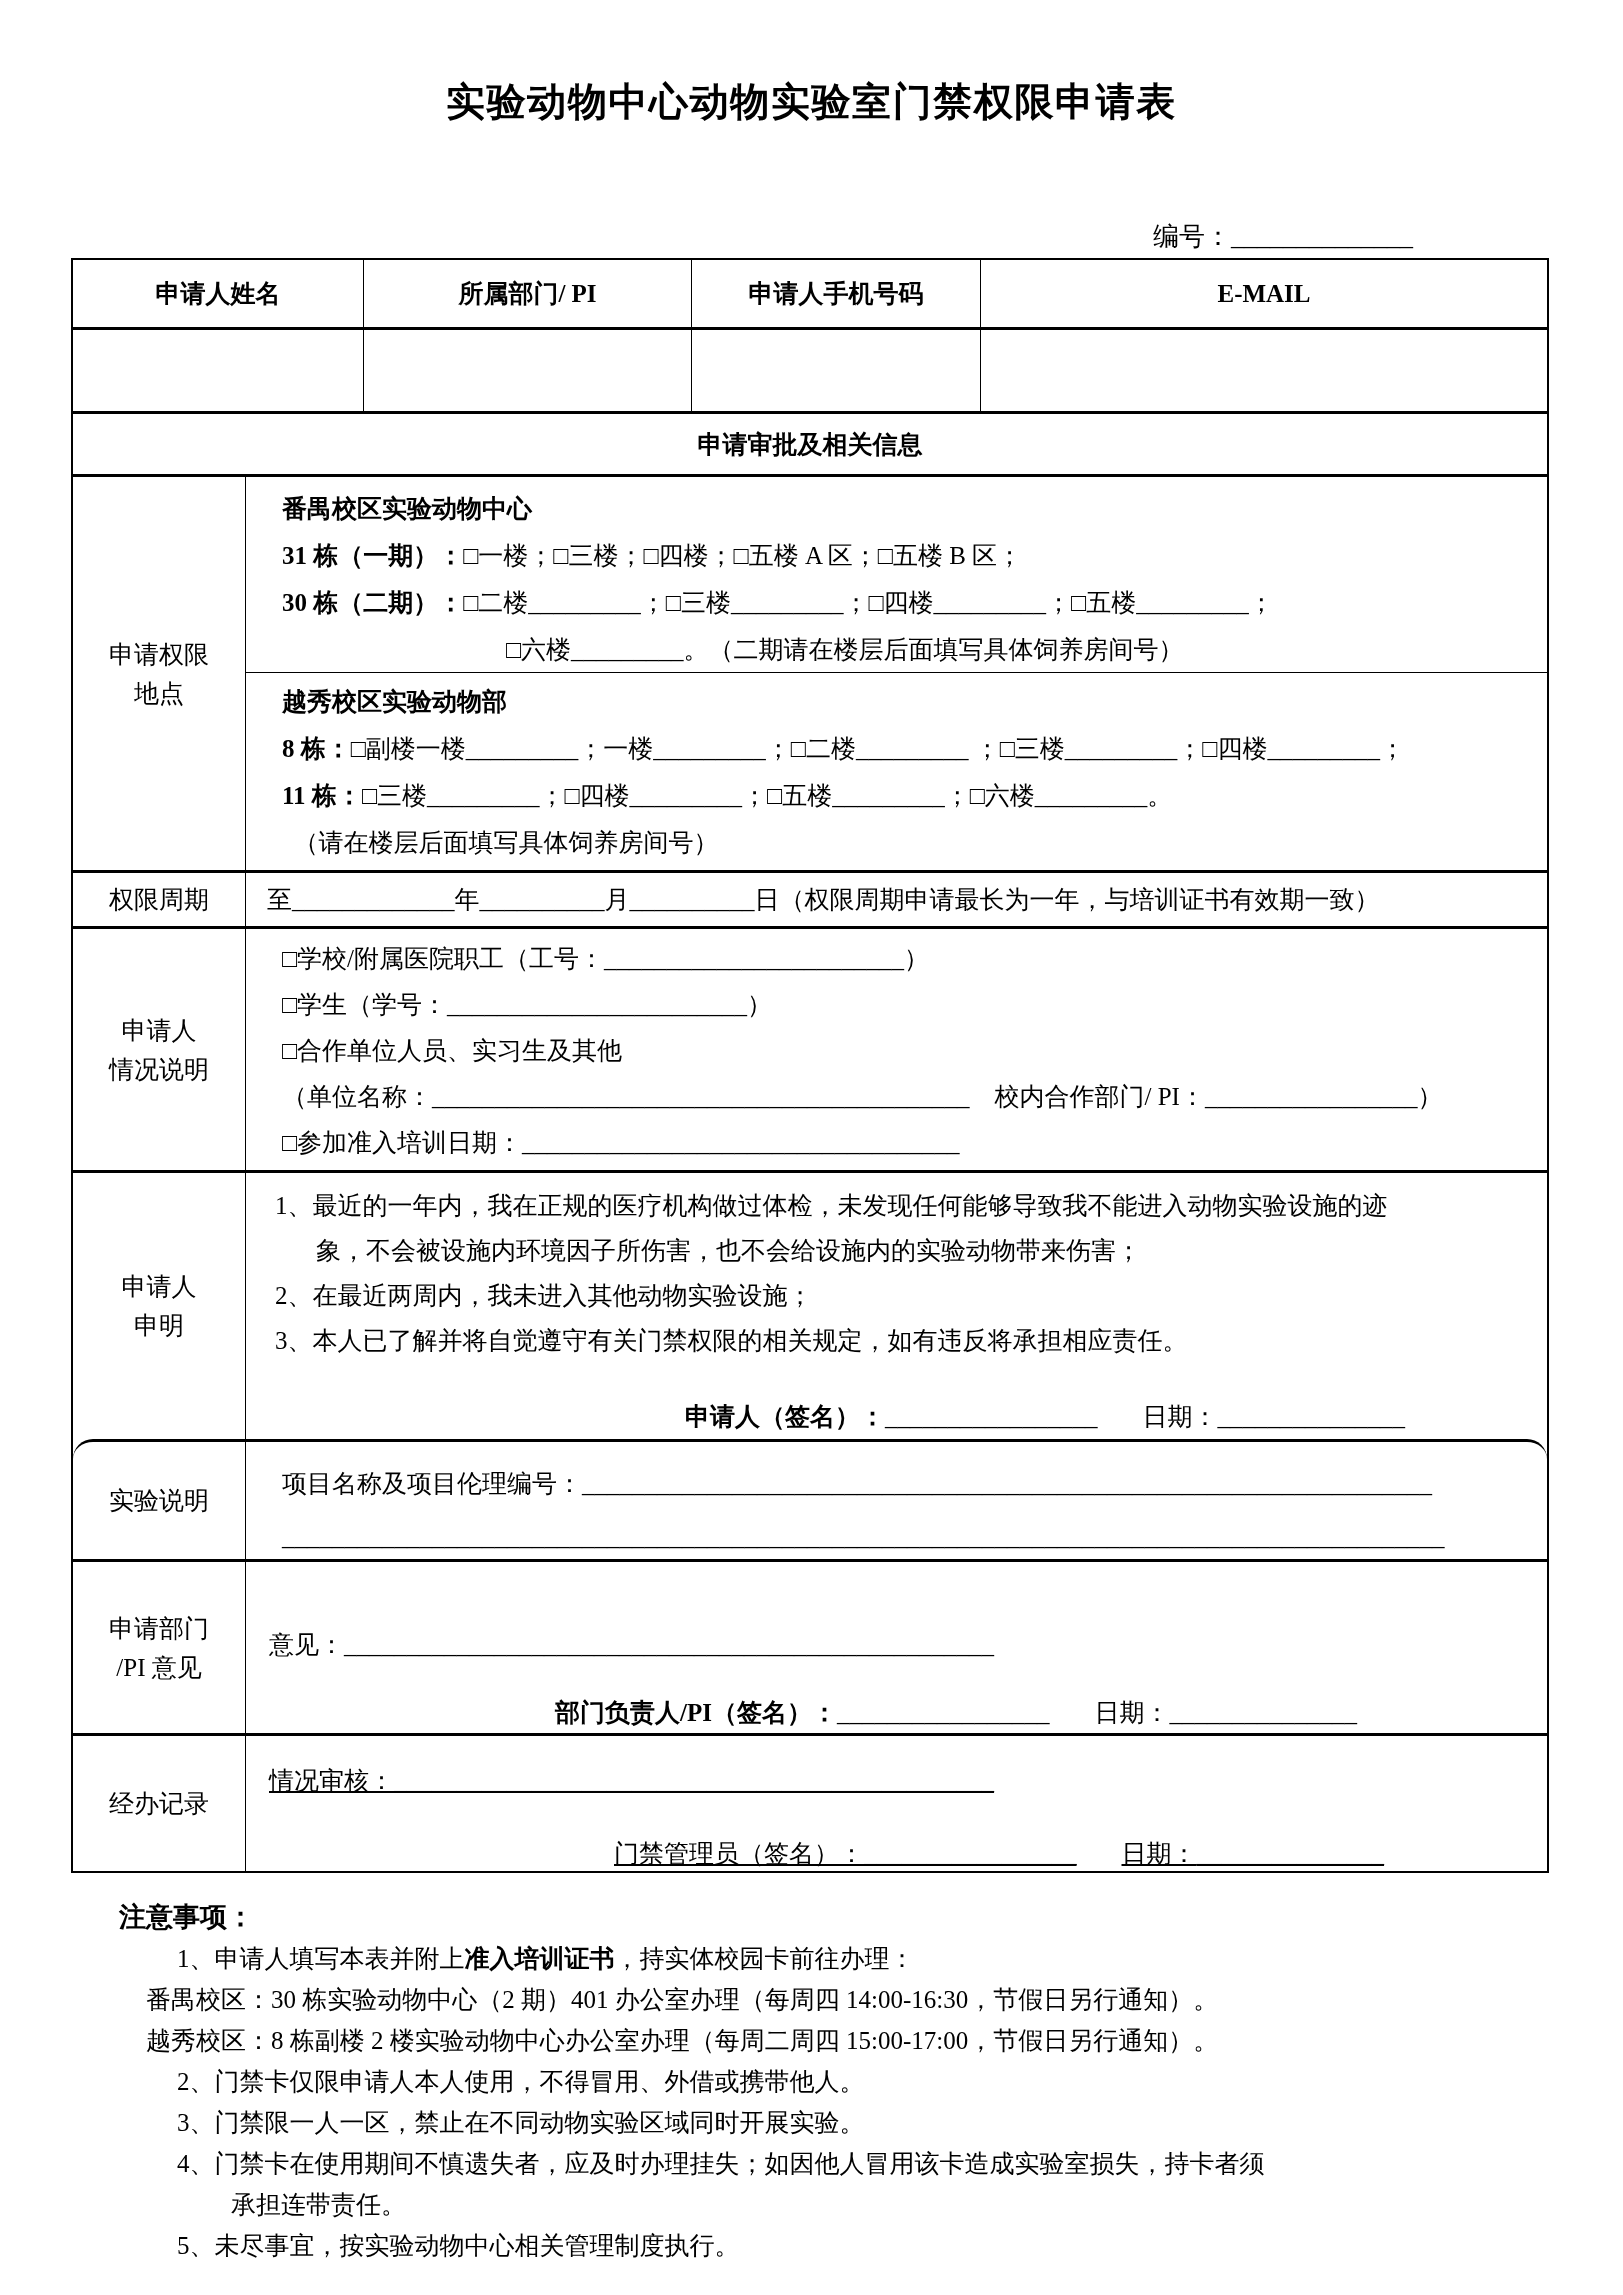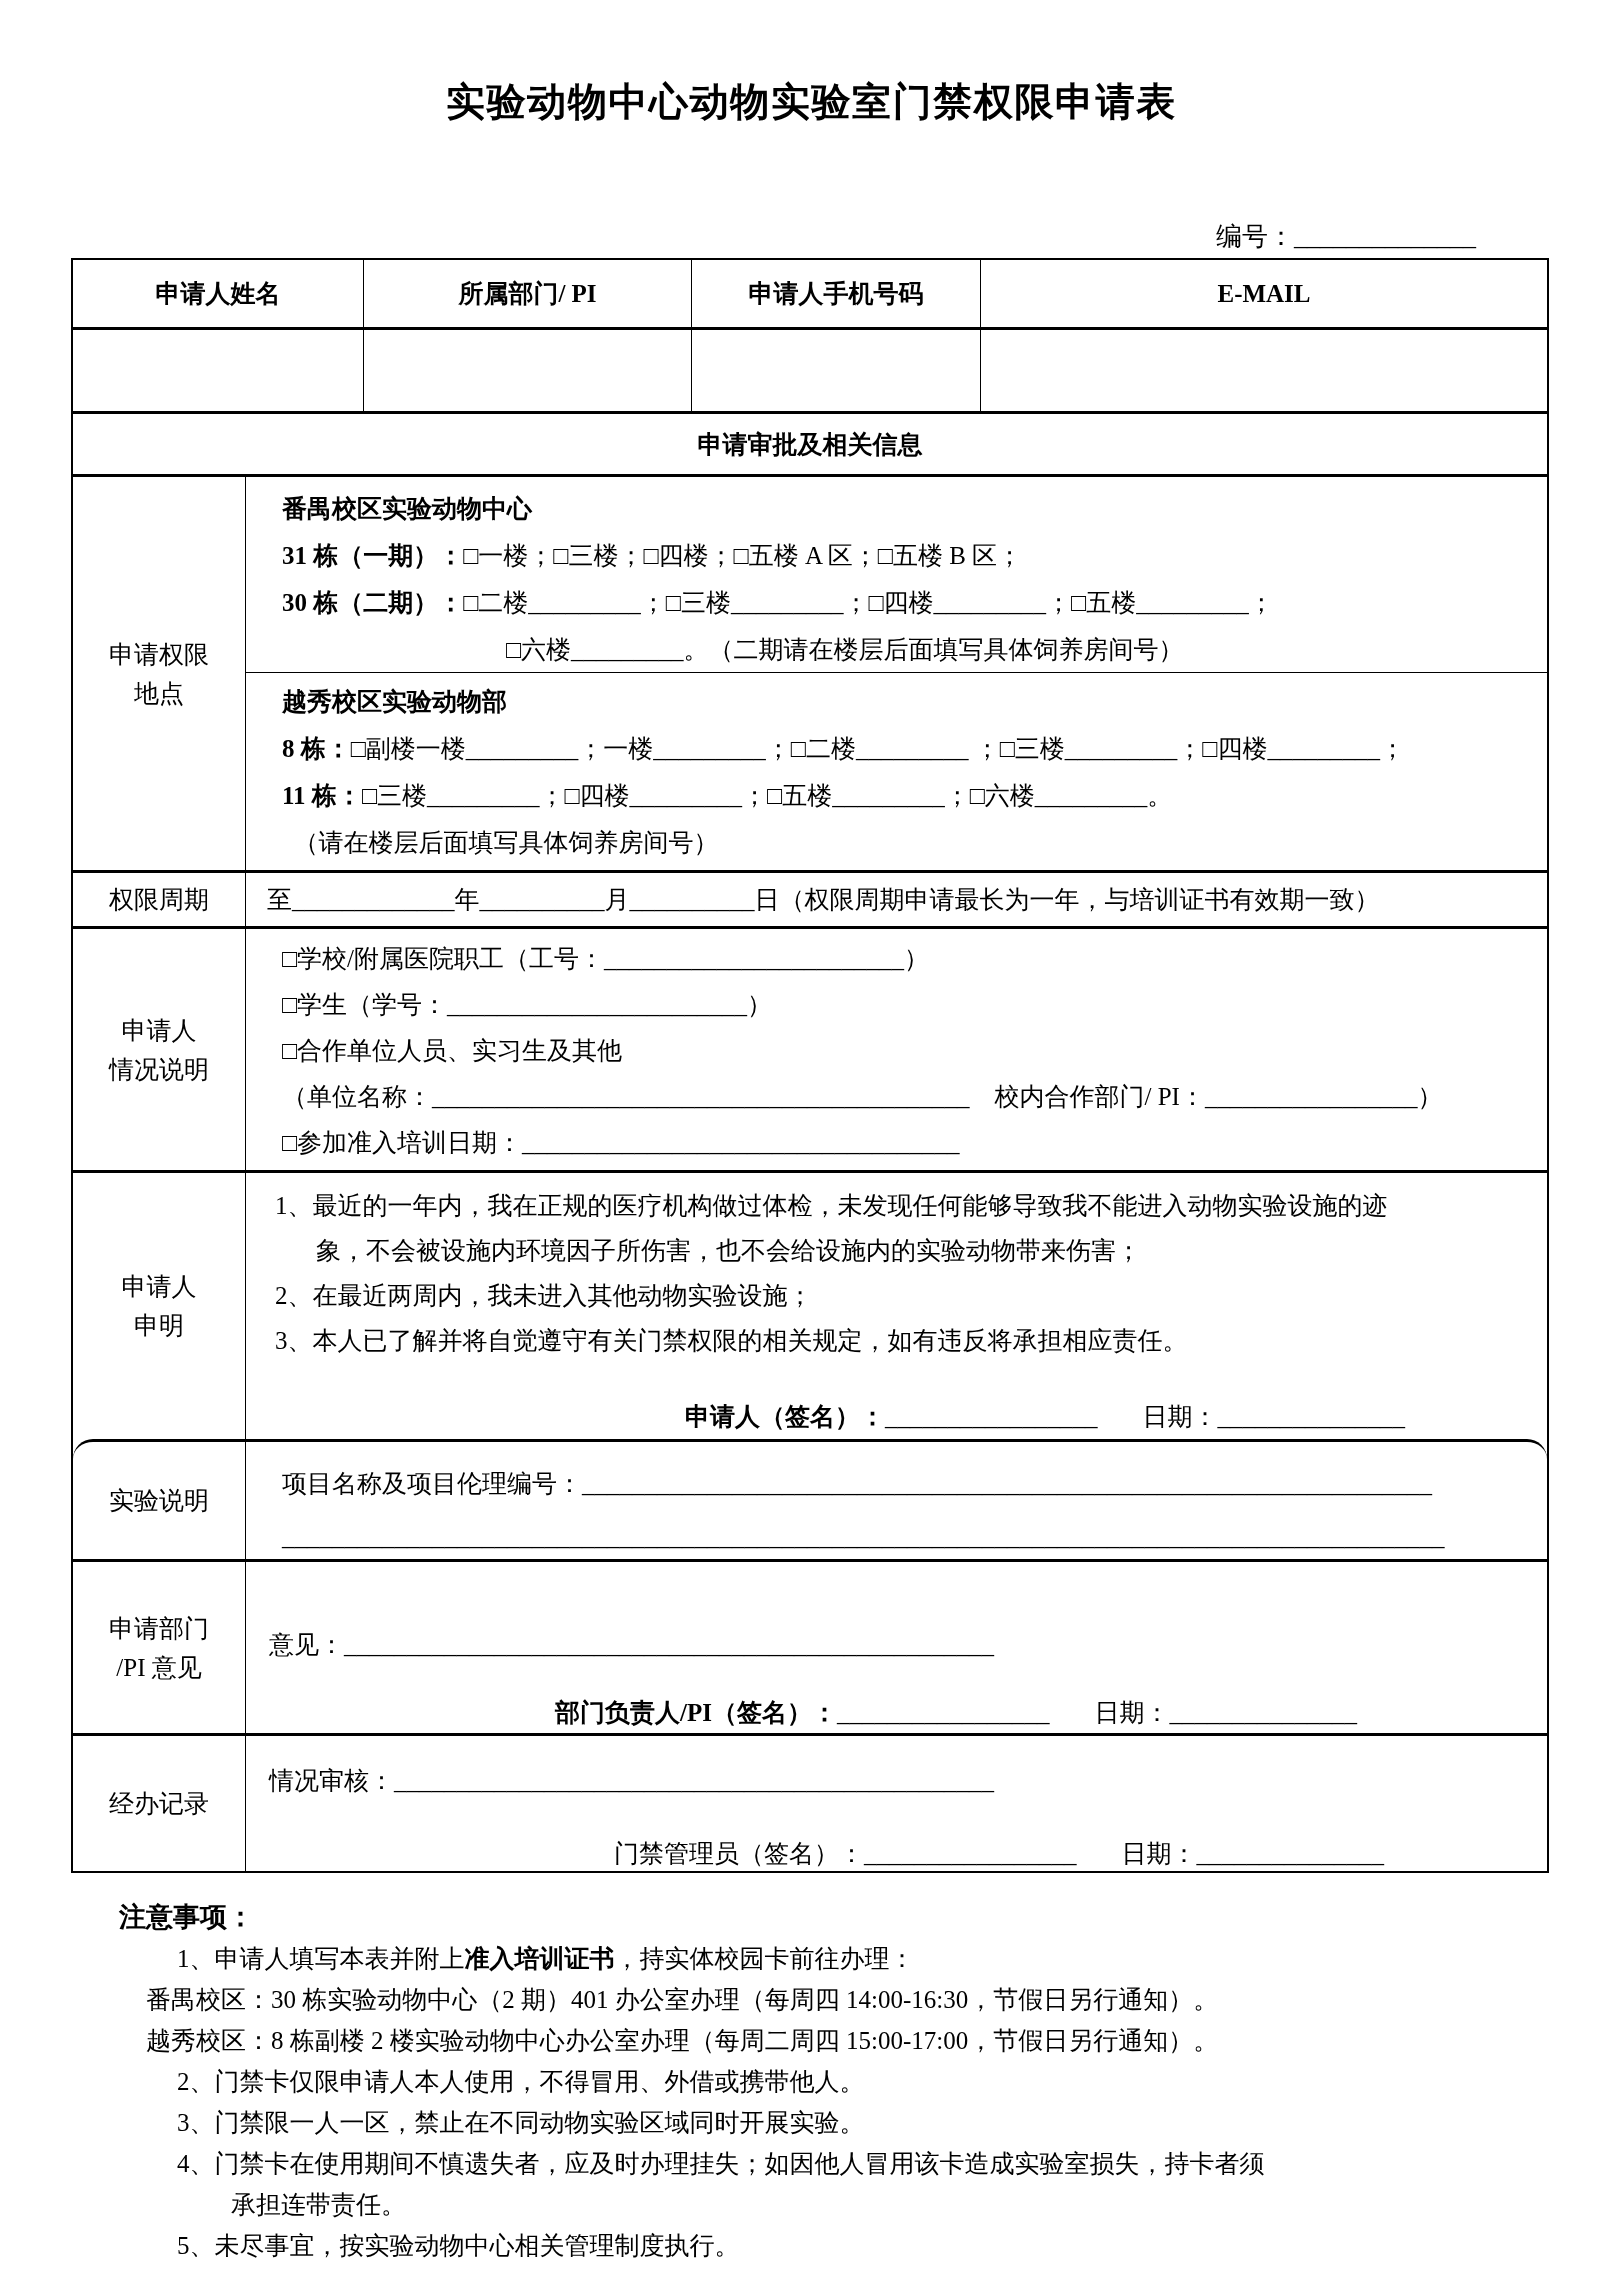--- a/index.html
+++ b/index.html
@@ -13,7 +13,7 @@
     font-size:39px;font-weight:bold;letter-spacing:1.6px;
     font-family:"Liberation Sans","DejaVu Sans",sans-serif;
   }
-  .serial{position:absolute;top:219px;left:1216px;font-size:26px;white-space:pre;}
+  .serial{position:absolute;top:219px;left:1153px;font-size:26px;white-space:pre;}
   .form{
     position:absolute;left:71px;top:258px;width:1478px;
     border:2.4px solid #000;box-sizing:border-box;background:#fff;

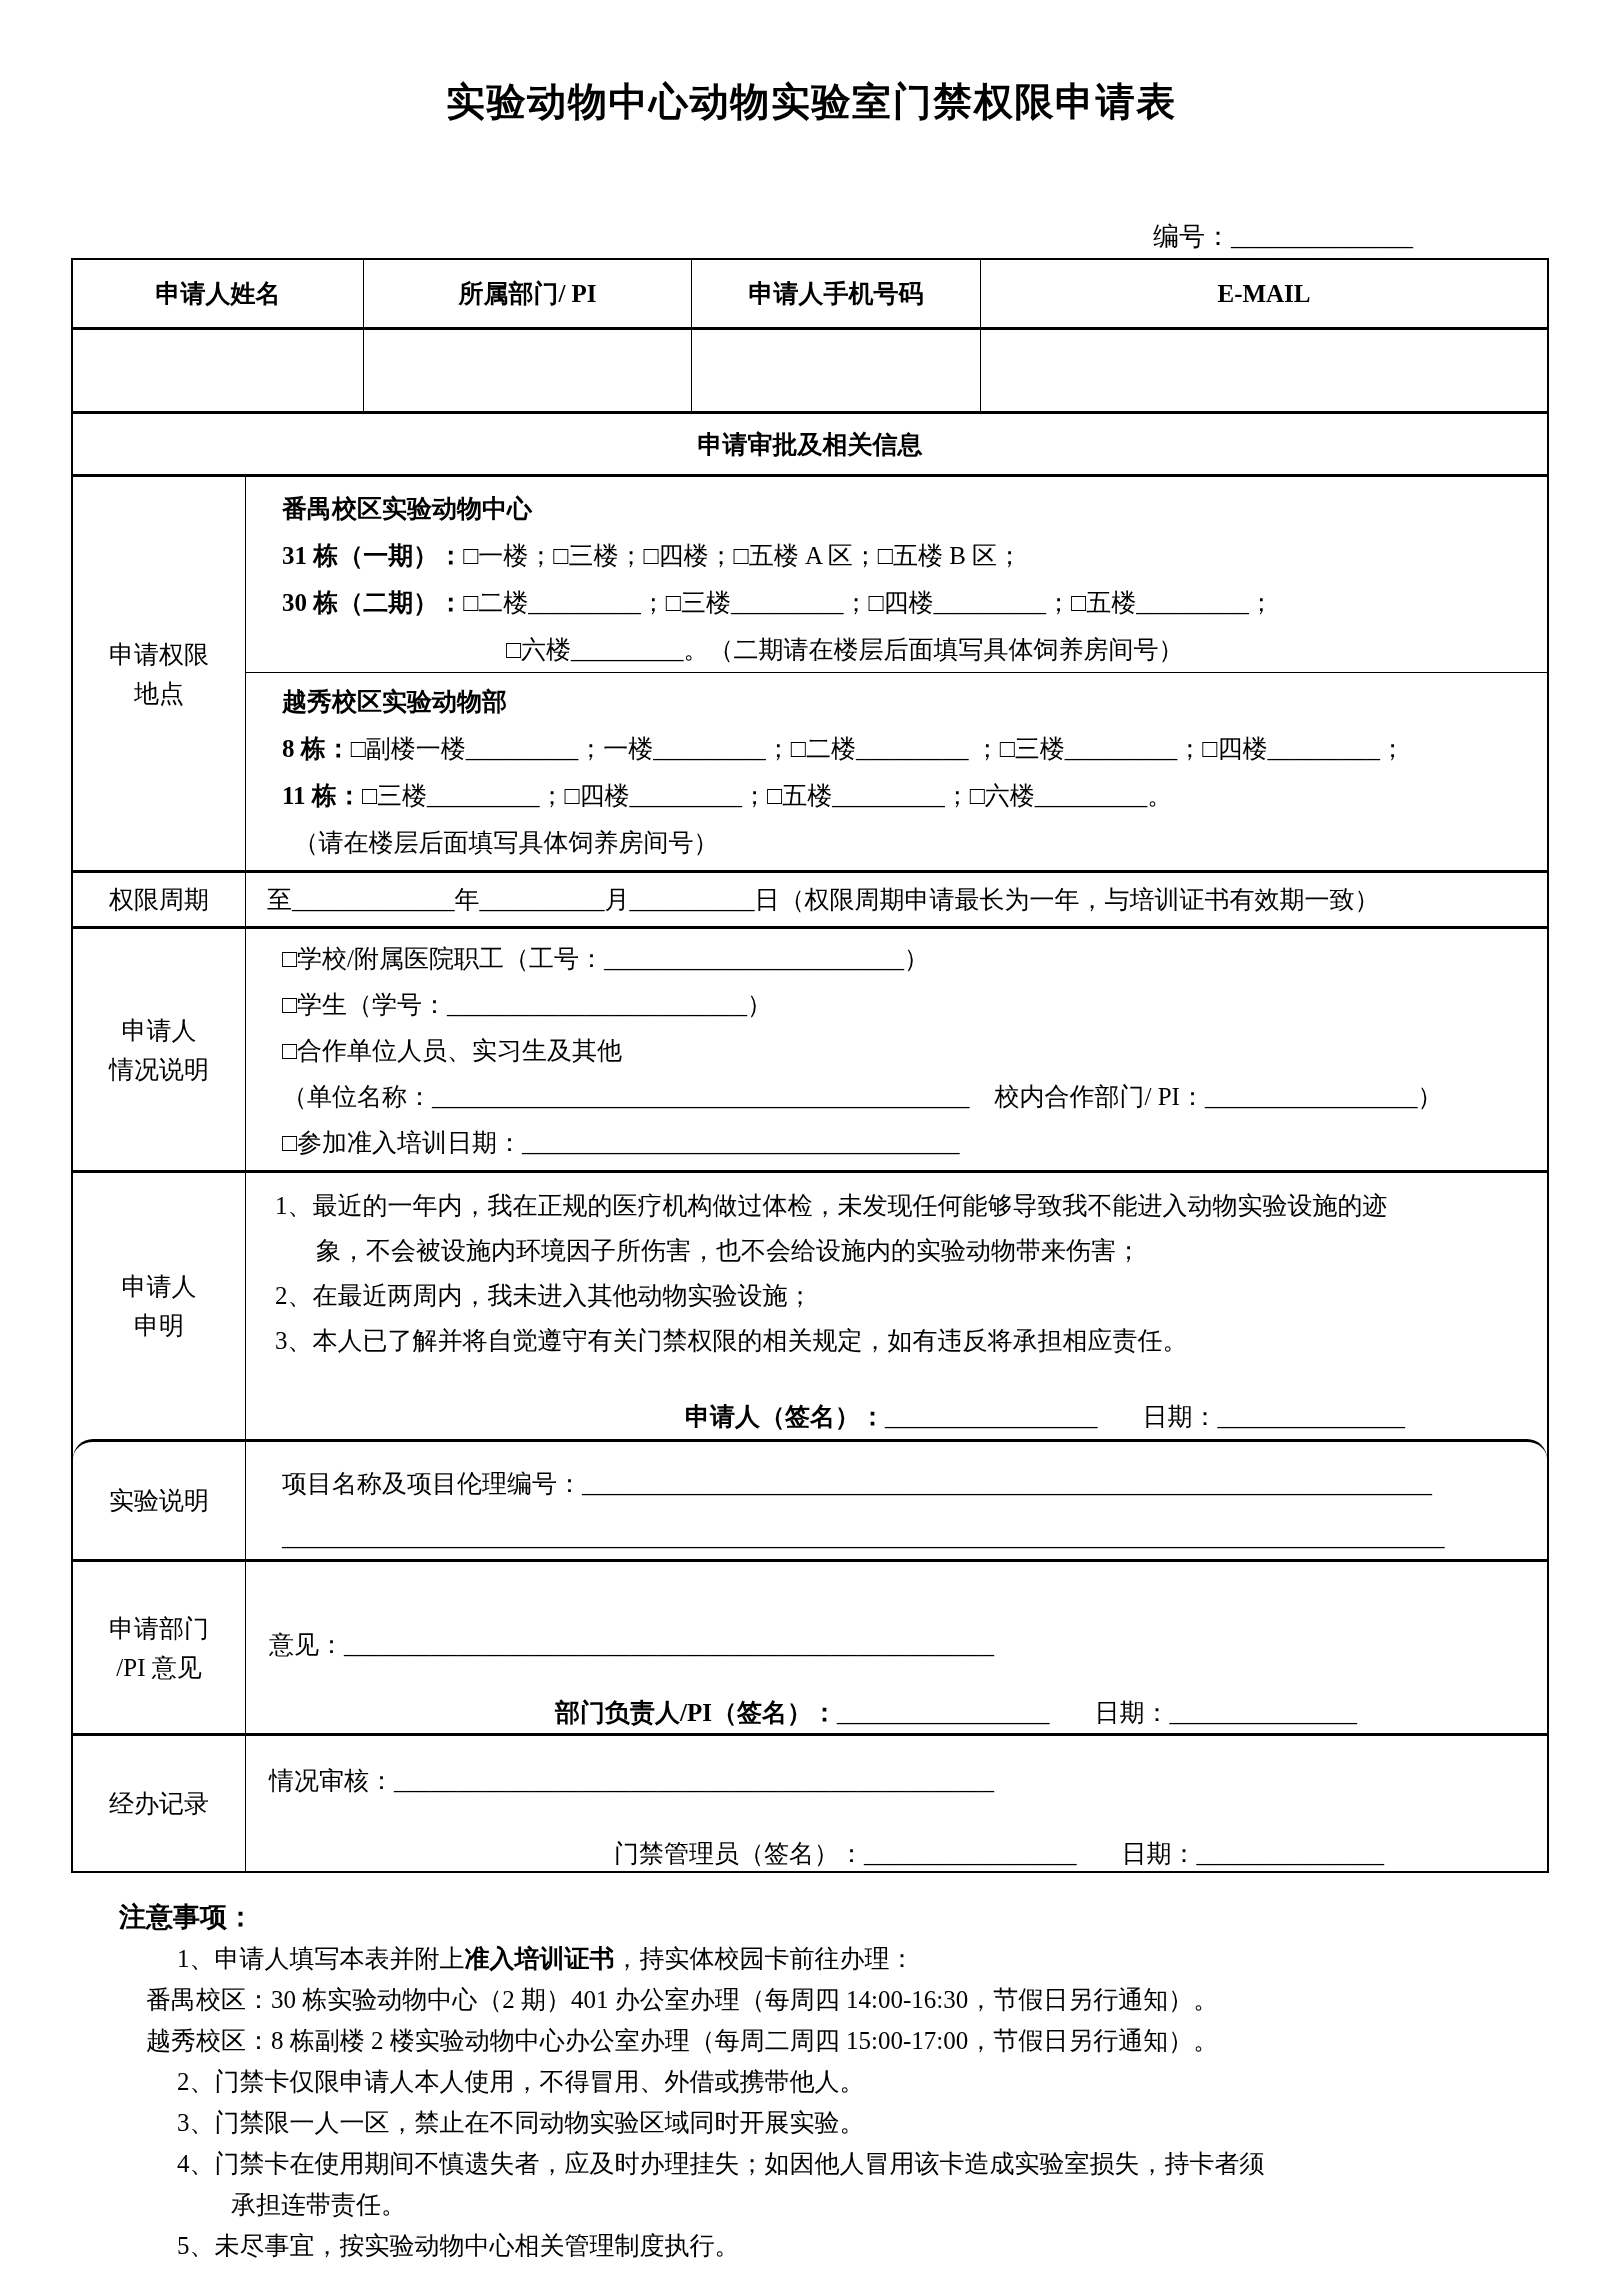--- a/index.html
+++ b/index.html
@@ -65,7 +65,7 @@
   .dept-content .ln{line-height:32px;}
   .dept-content .sig2{margin-top:36px;margin-left:286px;}
   .r-rec{height:138px;}
-  .rec-content{padding:29px 0 12px 23px;}
+  .rec-content{padding:29px 0 12px 23px;text-decoration:underline;}
   .rec-content .ln{line-height:32px;}
   .rec-content .sig3{margin-top:41px;margin-left:345px;}
   .notes{position:absolute;left:0;top:1896px;width:1623px;font-size:25px;}

